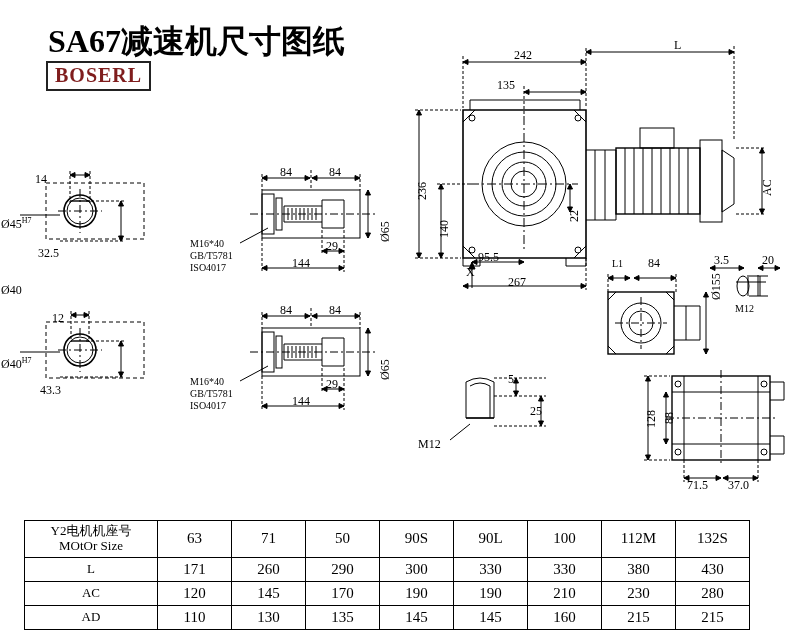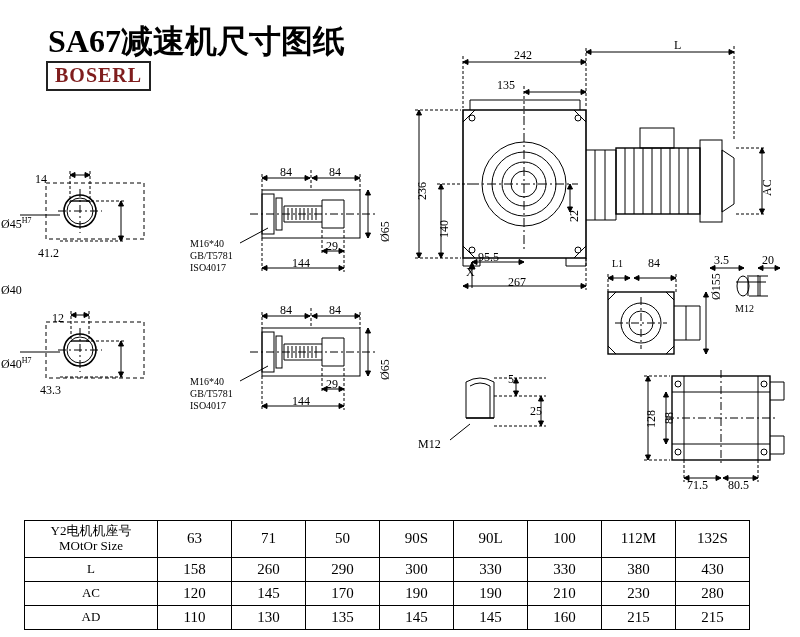--- a/index.html
+++ b/index.html
@@ -383,7 +383,7 @@
 
   <div class="lbl" style="left:35px;top:172px;">14</div>
   <div class="lbl" style="left:1px;top:208px;margin-top:8px;"><span>Ø45</span><sup style="font-size:8px;">H7</sup></div>
-  <div class="lbl" style="left:38px;top:246px;">41.2</div>
+  <div class="lbl" style="left:38px;top:246px;">32.5</div>
   <div class="lbl" style="left:1px;top:283px;">Ø40</div>
 
   <div class="lbl" style="left:52px;top:311px;">12</div>

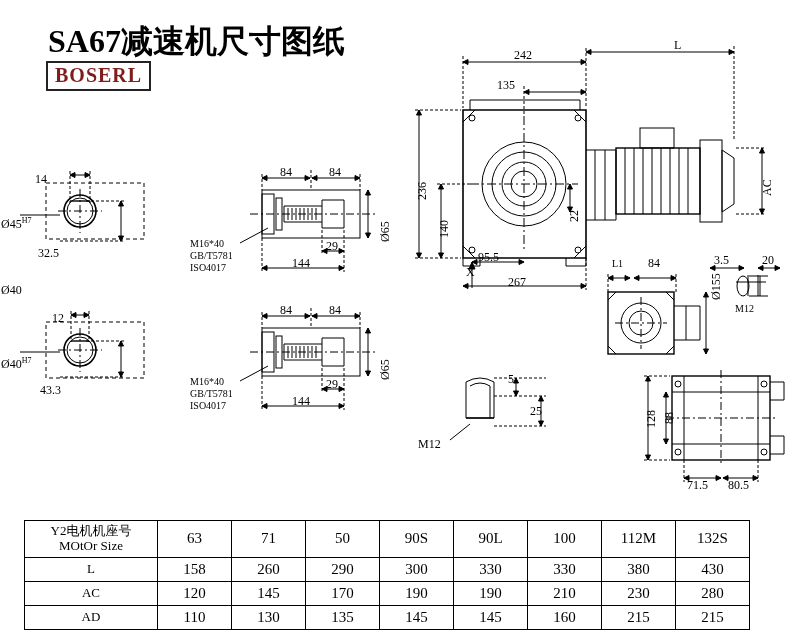--- a/index.html
+++ b/index.html
@@ -433,7 +433,7 @@
   <div class="lbl vert" style="left:644px;top:428px;">128</div>
   <div class="lbl vert" style="left:662px;top:424px;">88</div>
   <div class="lbl" style="left:687px;top:478px;">71.5</div>
-  <div class="lbl" style="left:728px;top:478px;">80.5</div>
+  <div class="lbl" style="left:728px;top:478px;">37.0</div>
 
   <table class="tbl">
     <tbody>

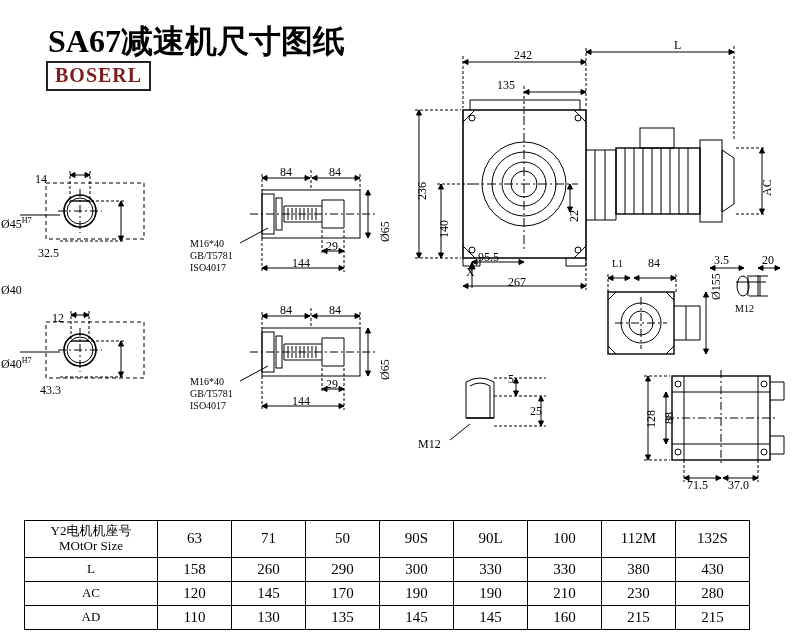--- a/index.html
+++ b/index.html
@@ -453,7 +453,7 @@
       </tr>
       <tr>
         <td class="rowhead">L</td>
-        <td class="val">158</td>
+        <td class="val">171</td>
         <td class="val">260</td>
         <td class="val">290</td>
         <td class="val">300</td>

